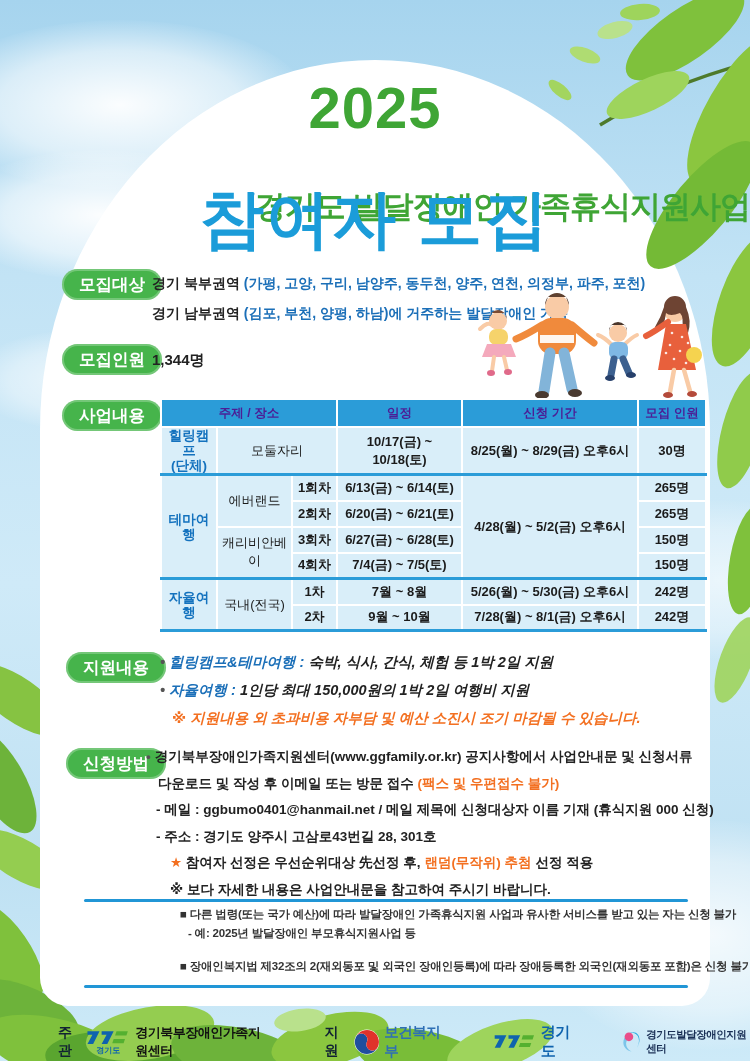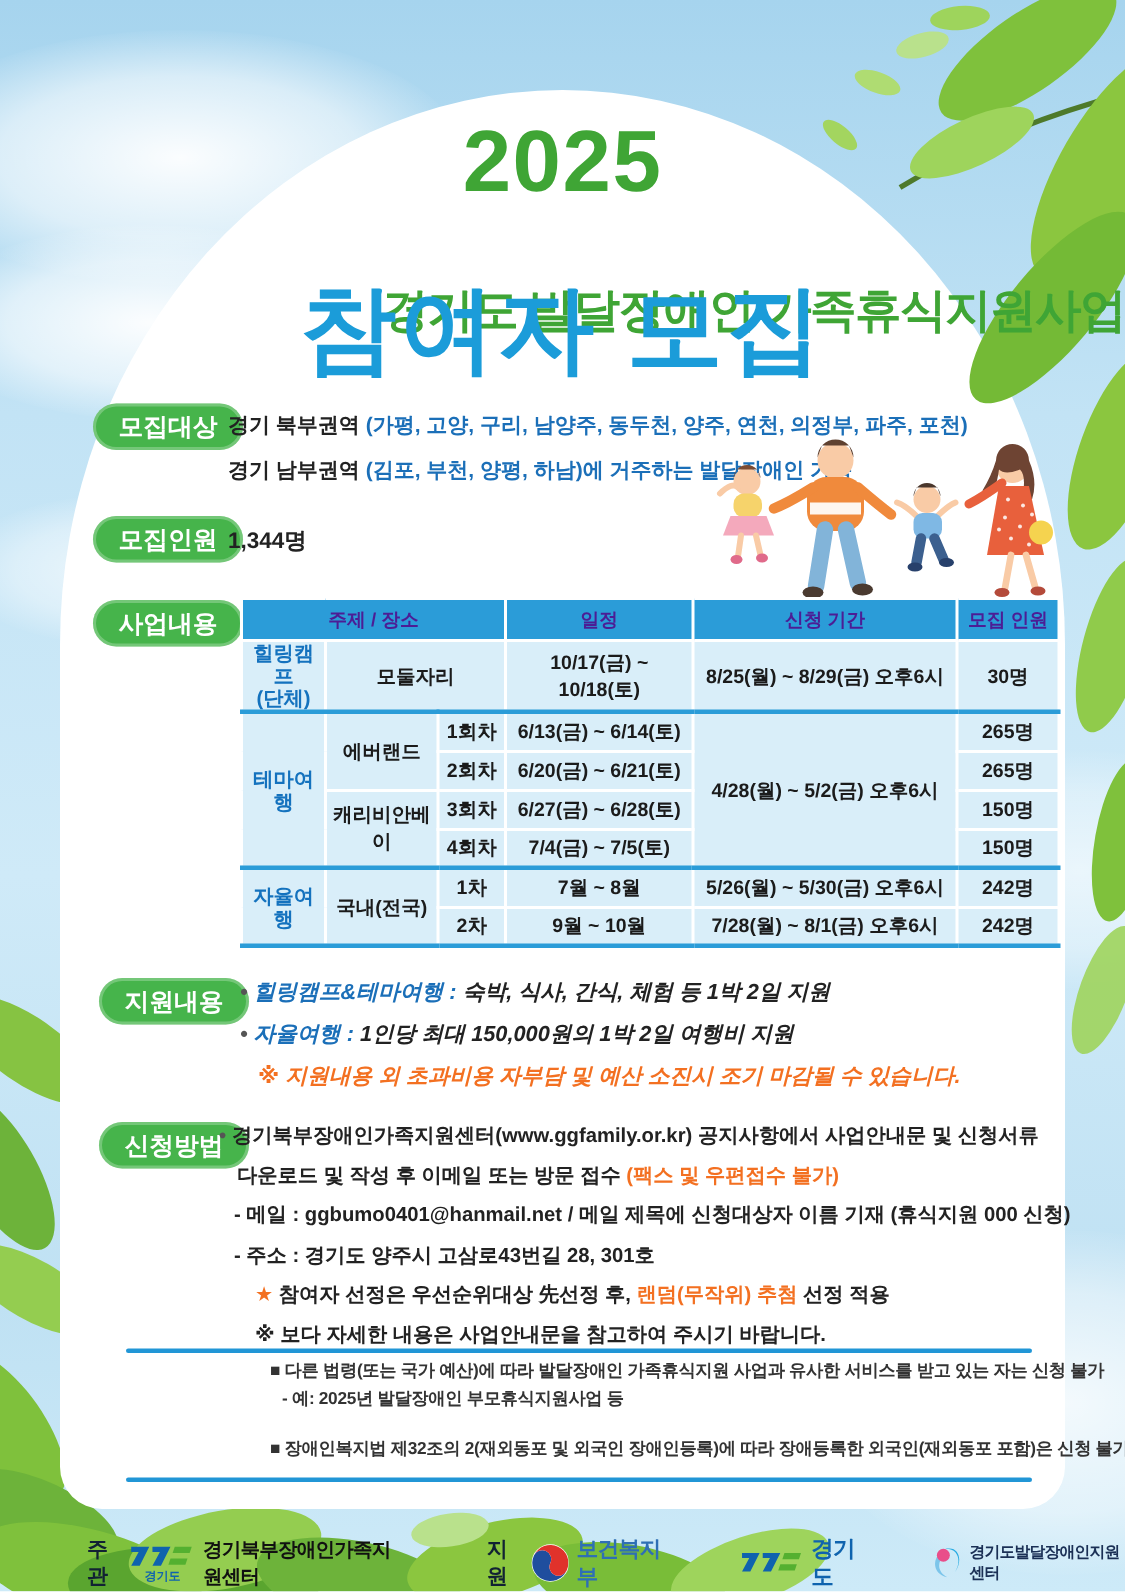--- a/index.html
+++ b/index.html
@@ -41,7 +41,7 @@
   .program-table td{background:#d9eef9;font-size:13px;font-weight:700;color:#1b1b1b;text-align:center;
                     vertical-align:middle;border:2px solid #fff;padding:0 1px;}
   .program-table td.cat{color:#1472be;font-weight:800;font-size:13.5px;line-height:15px;}
-  .program-table td.place{font-weight:700;}
+  .program-table td.place{font-weight:400;}
   .program-table td.grp-end{border-bottom:3px solid #2b9cd8;}
   .program-table tr{height:26px;}
   .program-table tr.hdr{height:28px;}

